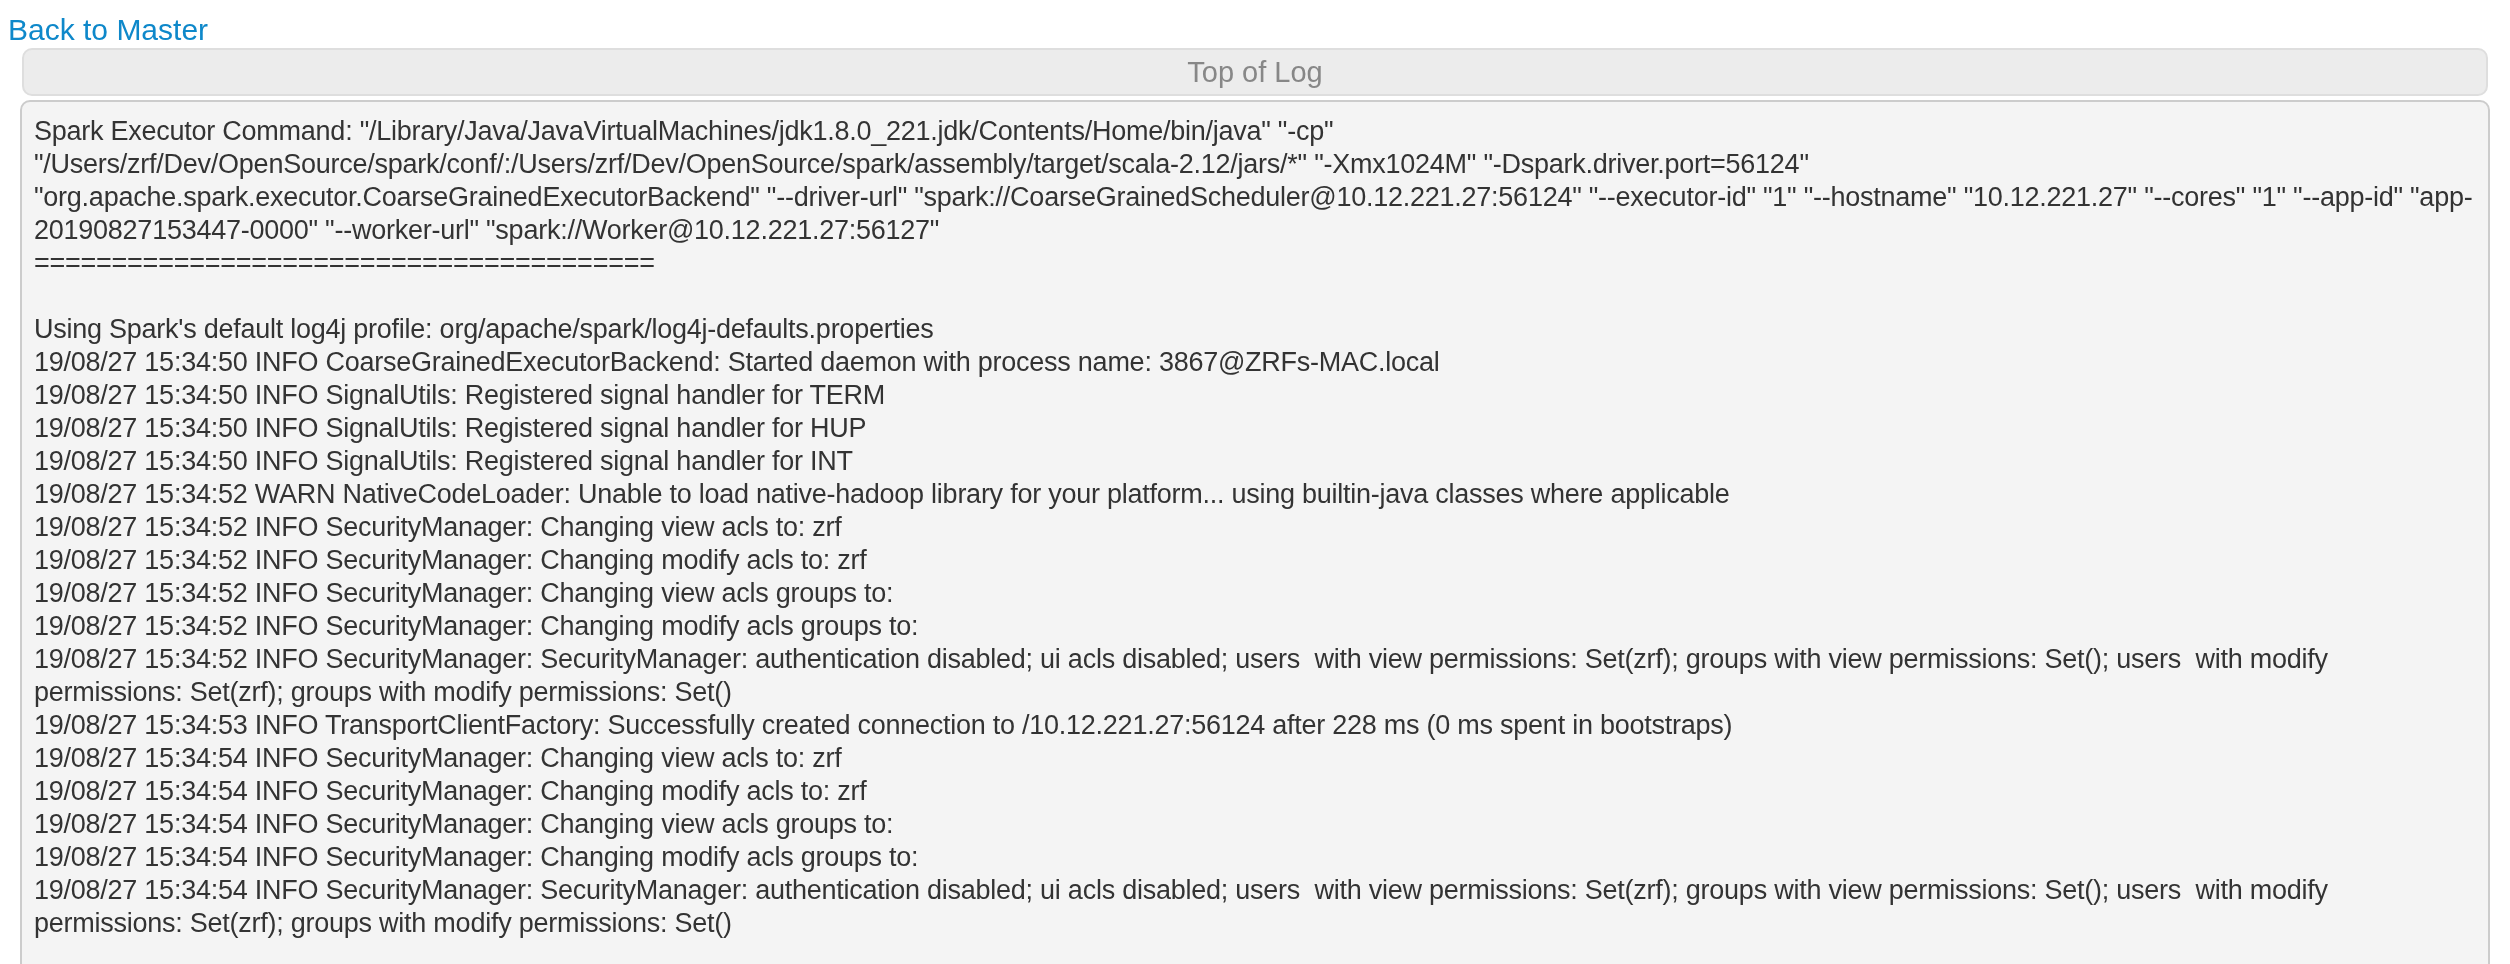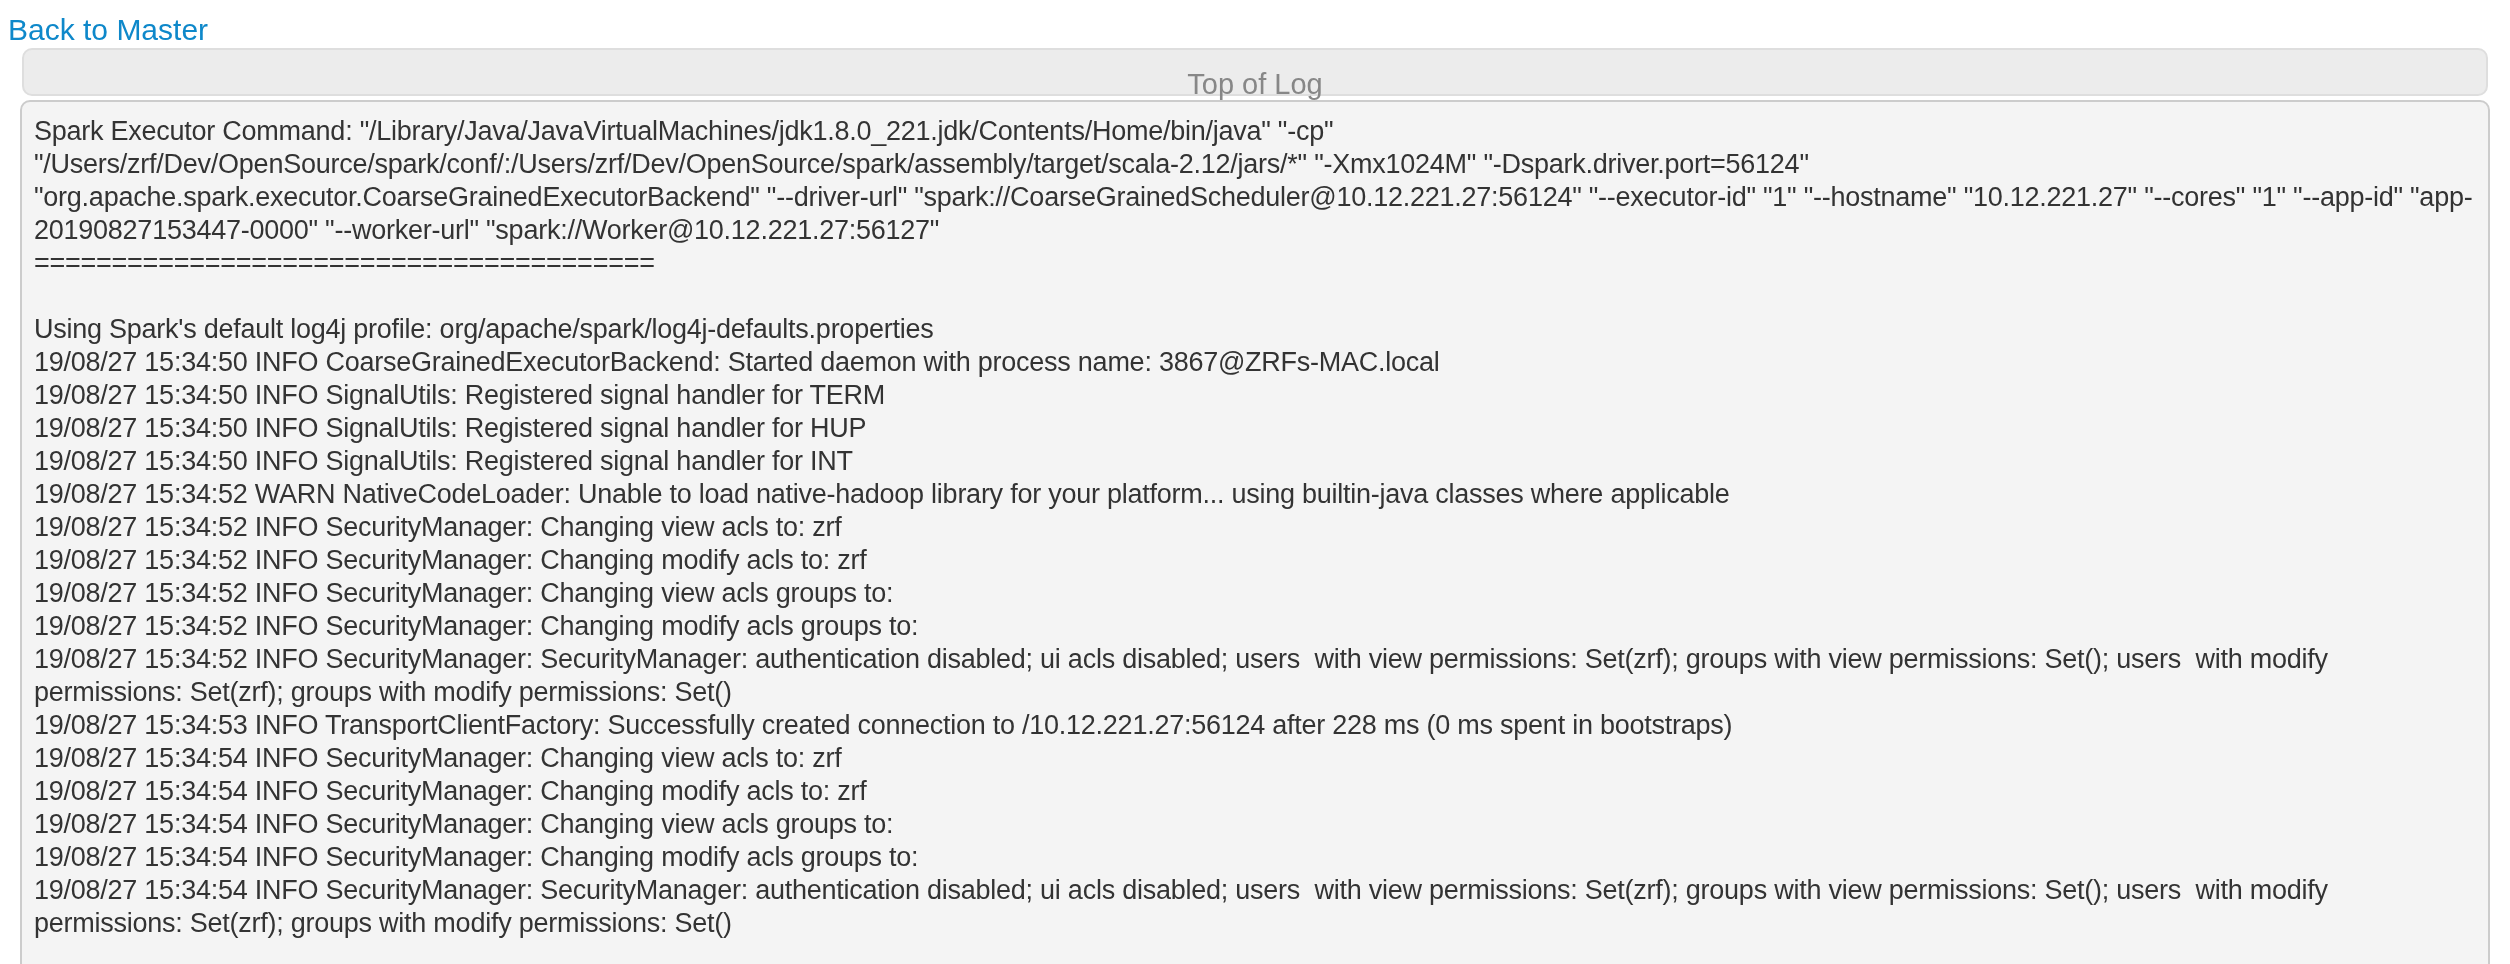--- a/index.html
+++ b/index.html
@@ -50,7 +50,7 @@
     line-height: 44px;
     text-align: center;
     font-family: "Liberation Sans", "DejaVu Sans", sans-serif;
-    padding: 12px;
+    padding: 0;
     cursor: default;
   }
   .log-content {

